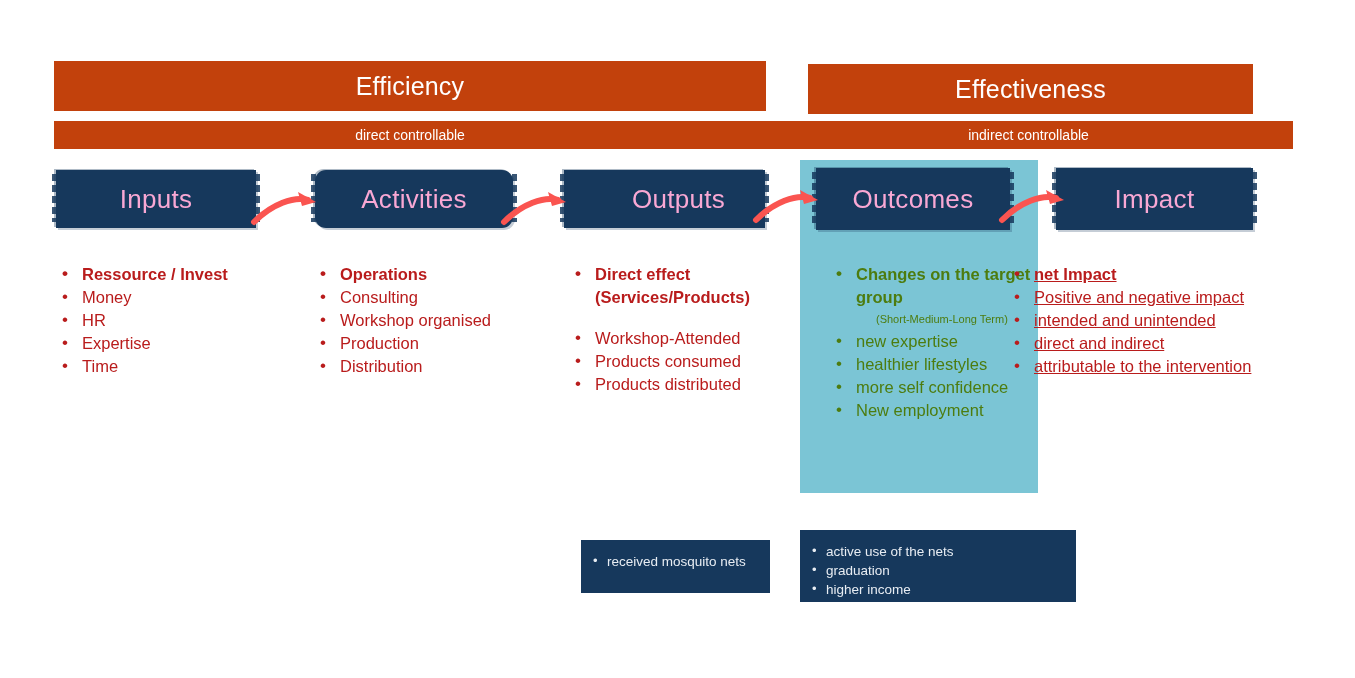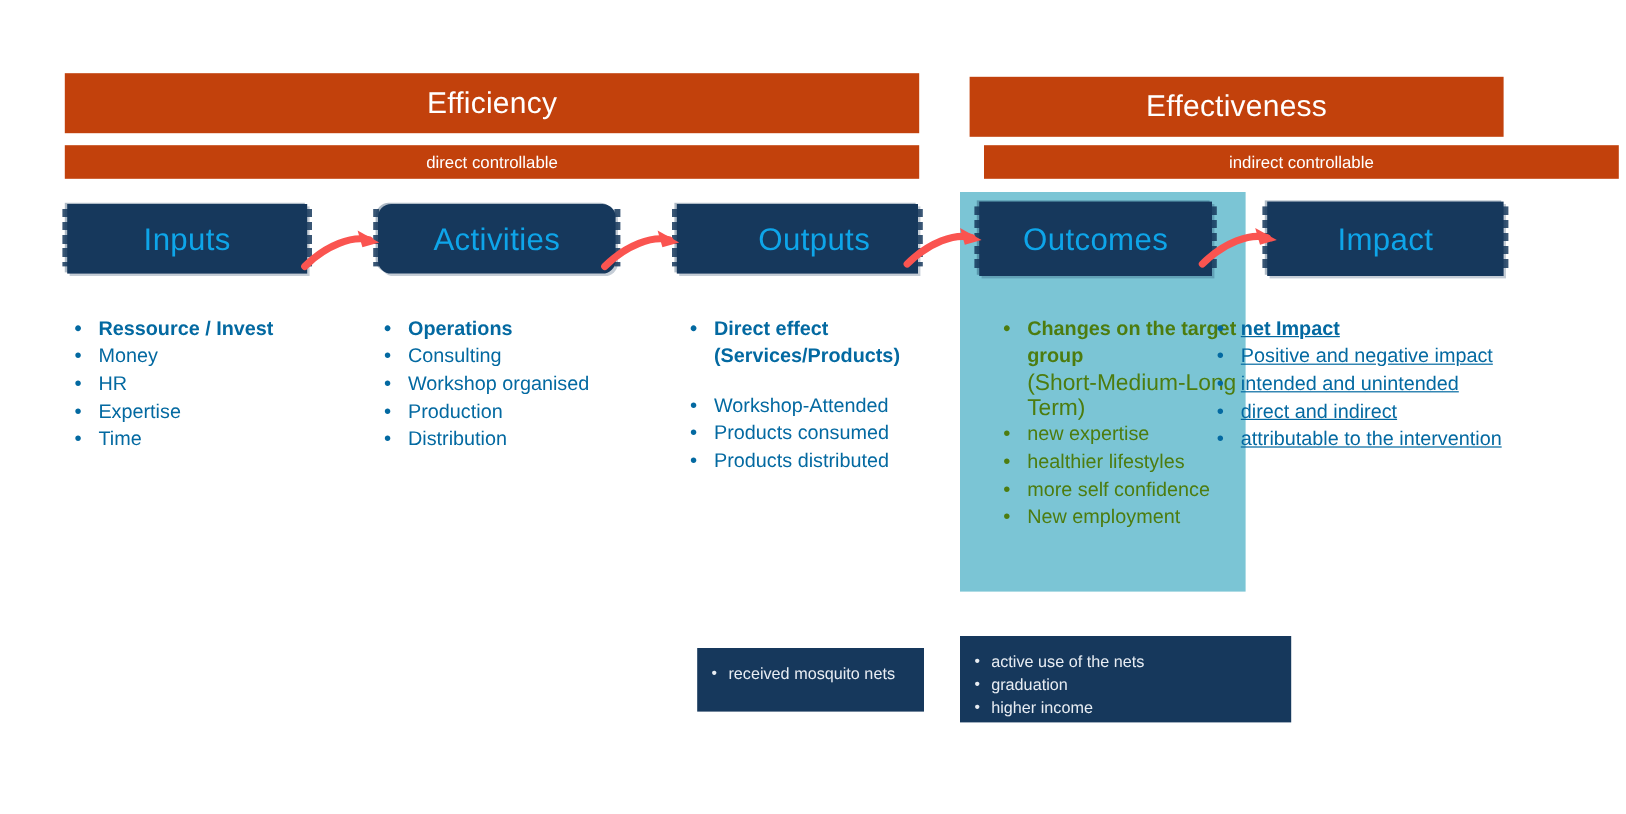--- a/index.html
+++ b/index.html
@@ -28,7 +28,7 @@
   #banner-efficiency      { left:54px;  top:61px;  width:712px; height:50px; }
   #banner-direct          { left:54px;  top:121px; width:712px; height:28px; }
   #banner-effectiveness   { left:808px; top:64px;  width:445px; height:50px; }
-  #banner-indirect        { left:820px; top:121px; width:529px; height:28px; }
+  #banner-indirect        { left:764px; top:121px; width:529px; height:28px; }
 
   
   #outcome-panel {

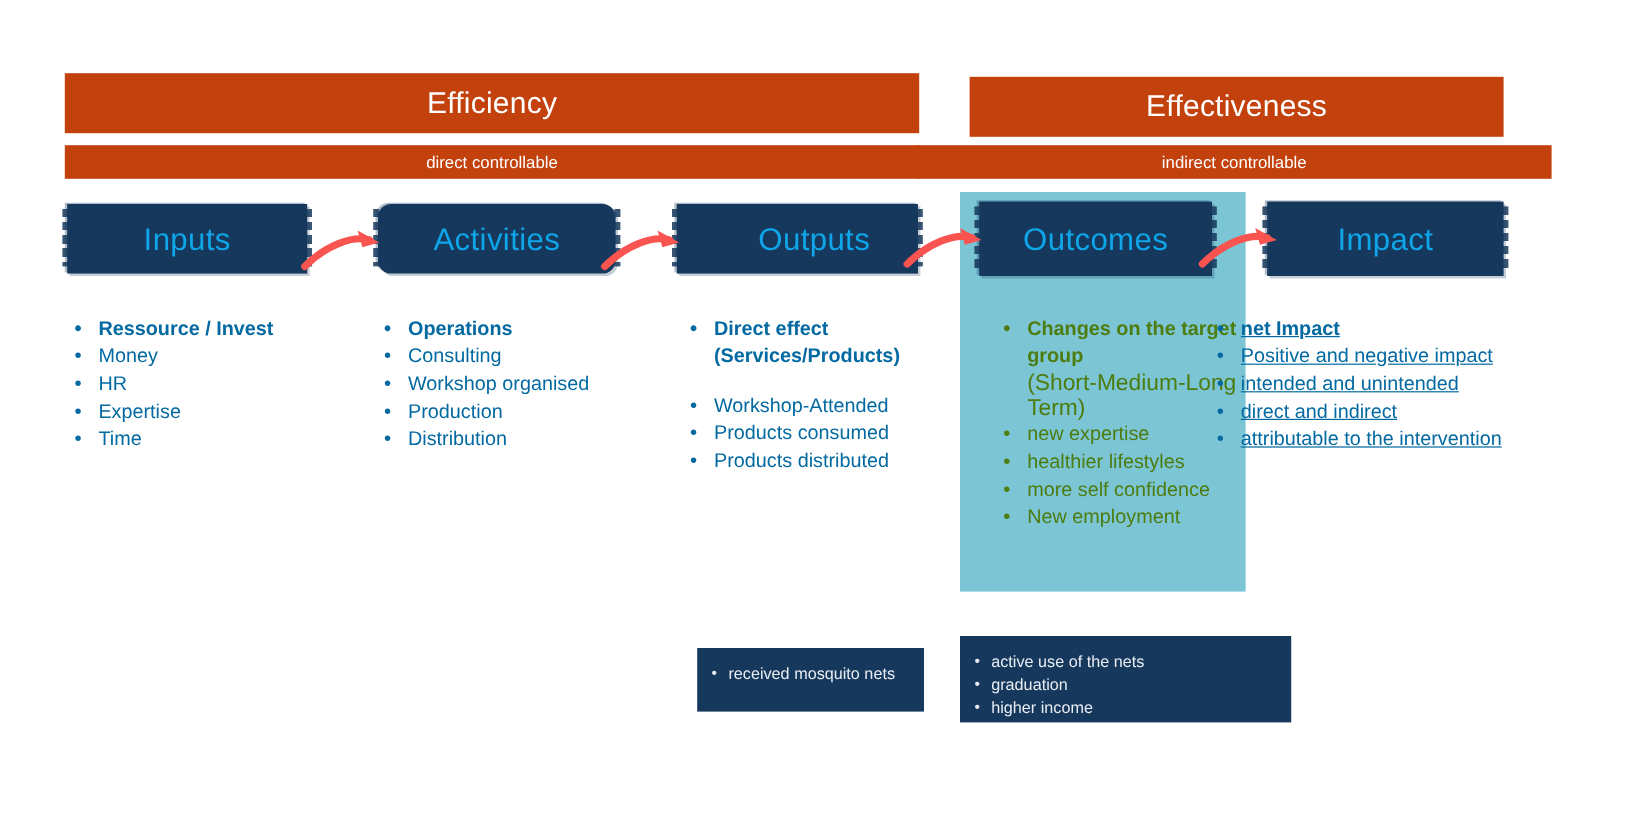--- a/index.html
+++ b/index.html
@@ -42,7 +42,7 @@
   .stage-box {
     position: absolute;
     background: #16385C;
-    color: #0ea5e9;
+    color: #f9a8d4;
     display: flex;
     align-items: center;
     justify-content: center;

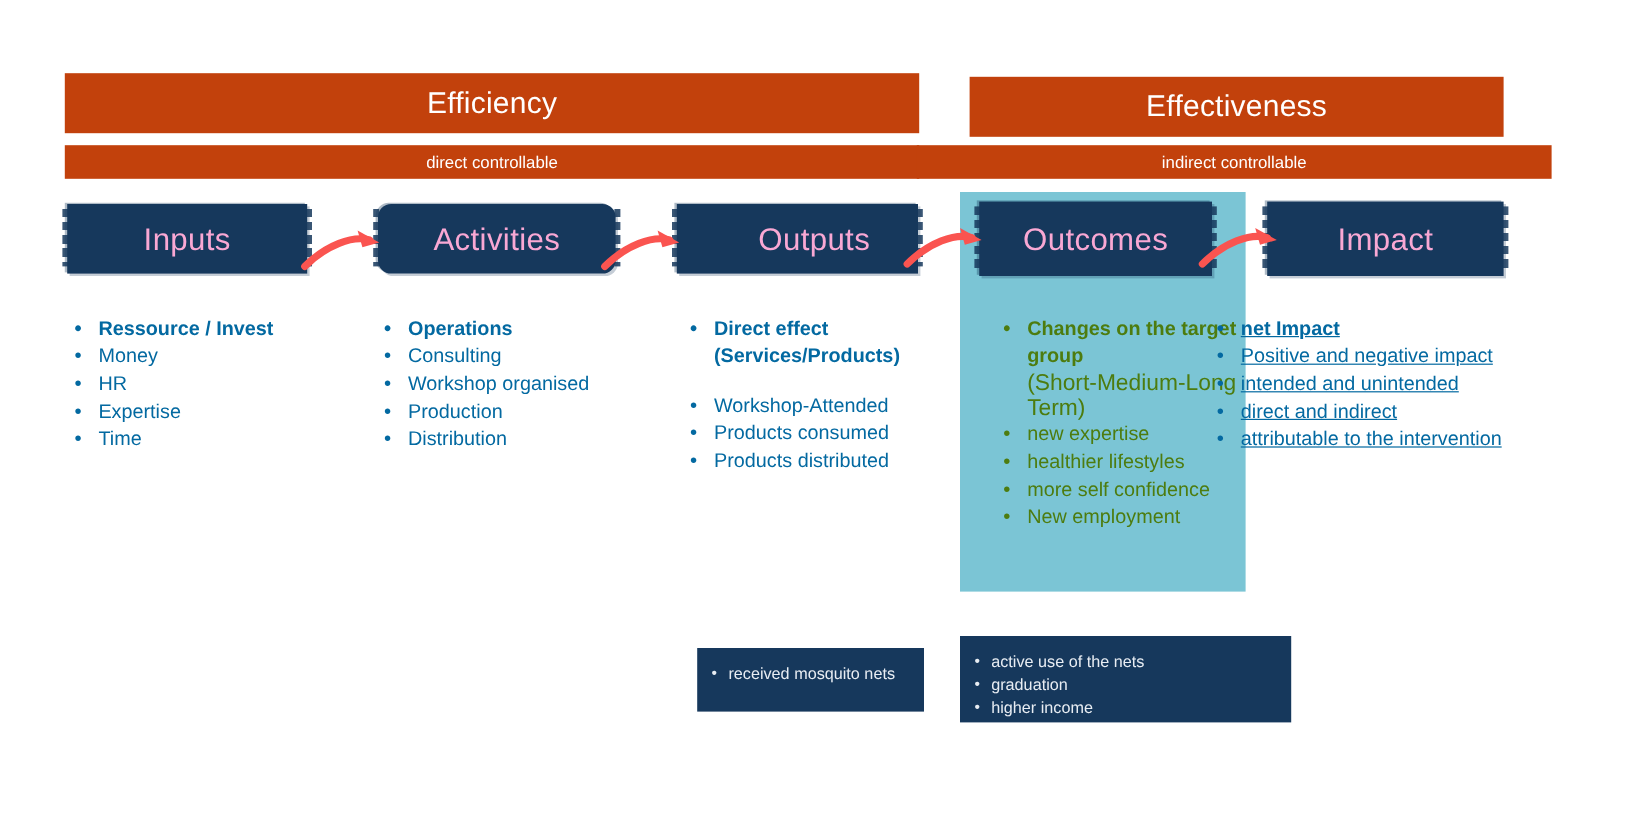--- a/index.html
+++ b/index.html
@@ -82,7 +82,7 @@
   
   .col-list {
     position: absolute;
-    color: #0369a1;
+    color: #b91c1c;
     font-size: 16.5px;
     line-height: 23px;
   }

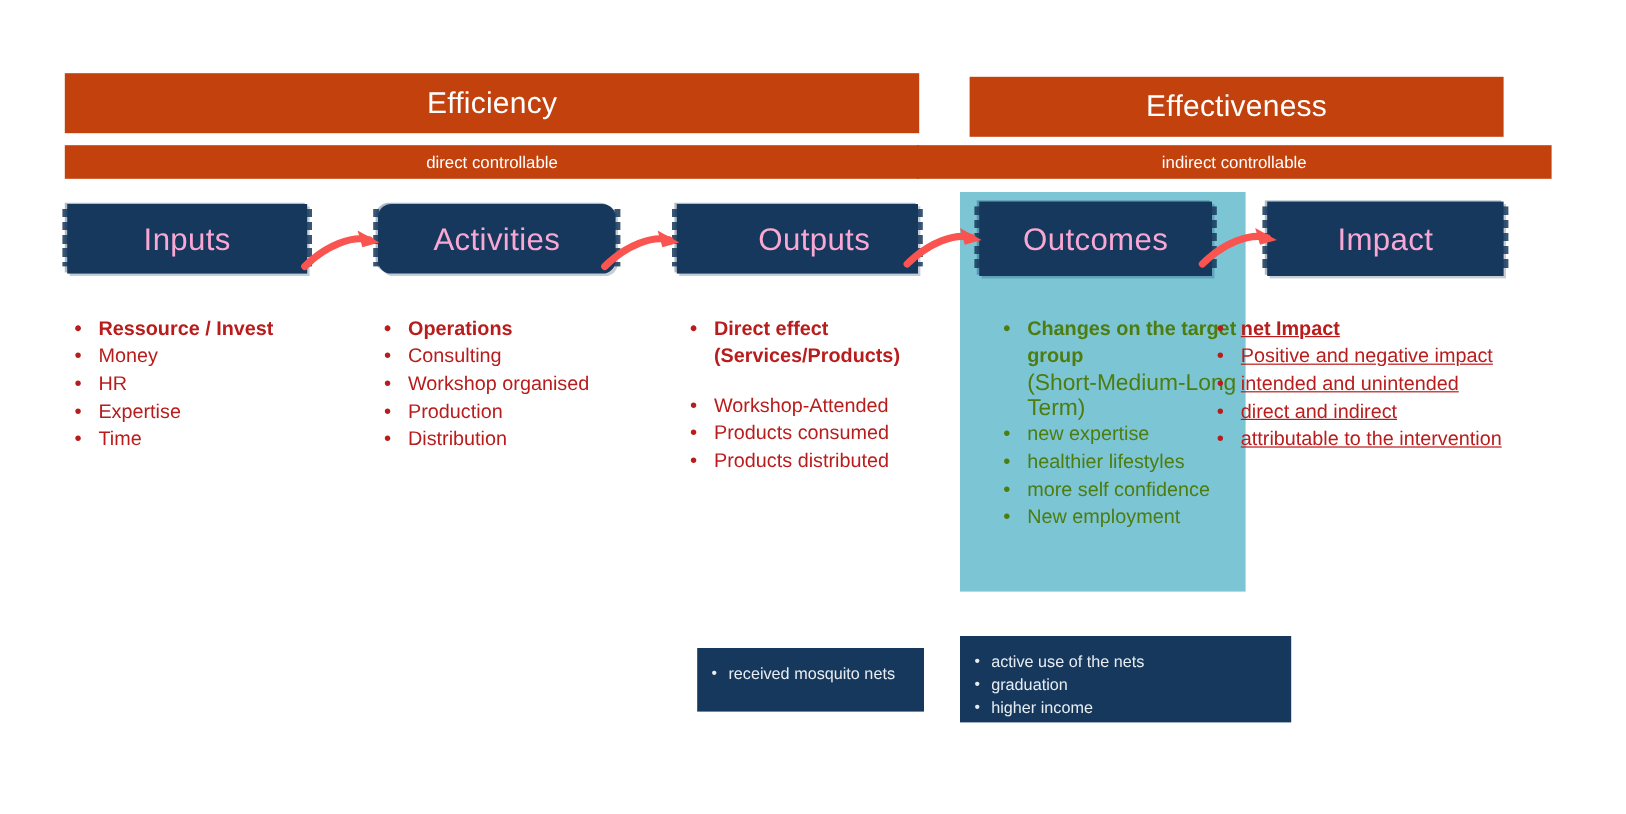--- a/index.html
+++ b/index.html
@@ -102,7 +102,7 @@
   }
   .col-list li.bold { font-weight: 700; }
   .col-list li.gap  { margin-top: 18px; }
-  .sub-note { font-weight: 400; font-size: 19px; display:block; line-height:21px; }
+  .sub-note { font-weight: 400; font-size: 11px; display:block; line-height:21px;margin-left:20px; }
 
   #list-inputs     { left:60px;   top:263px; width:235px; }
   #list-activities { left:318px;  top:263px; width:245px; }

